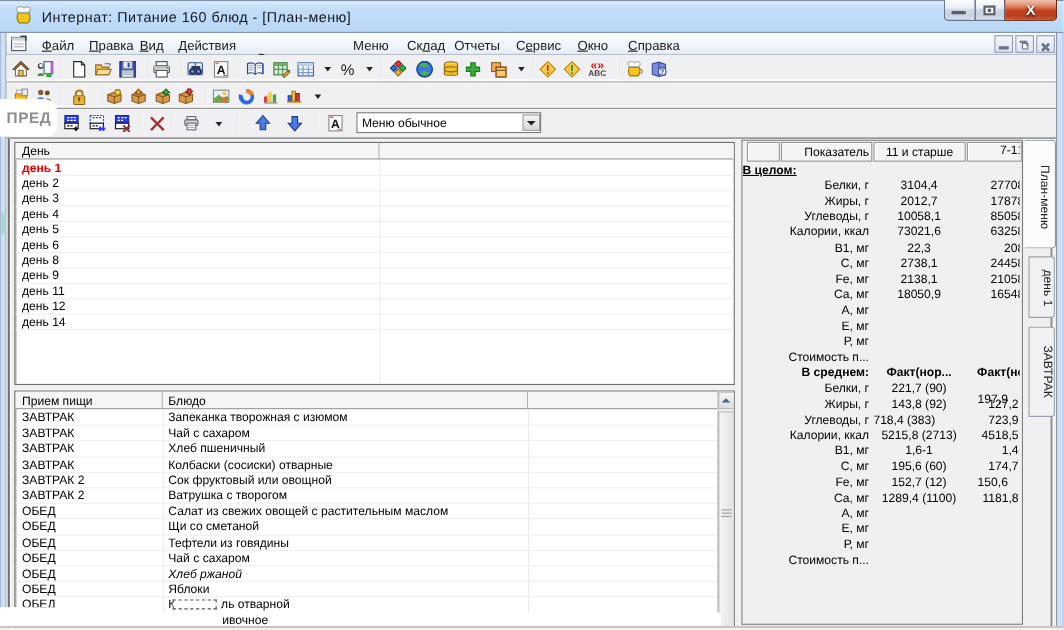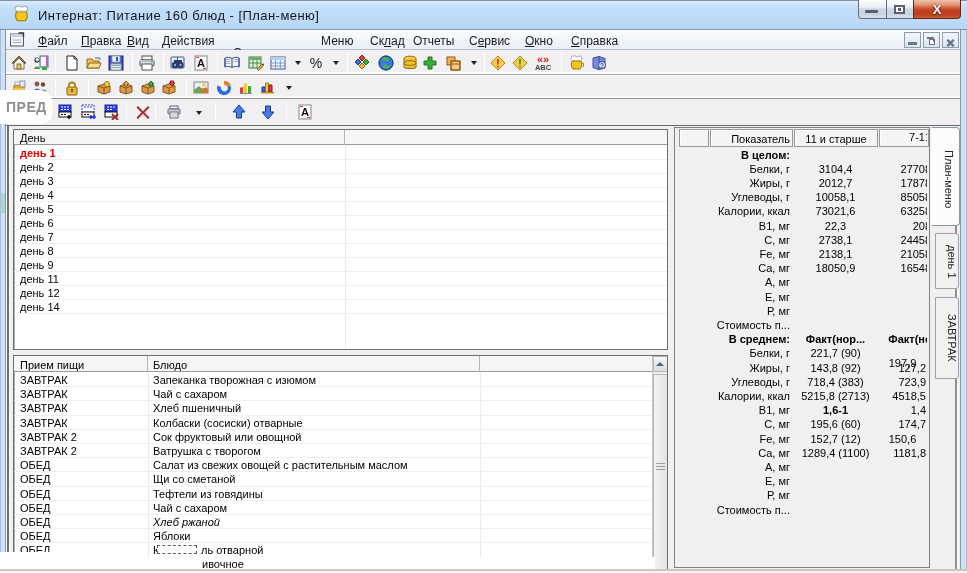--- a/index.html
+++ b/index.html
@@ -320,6 +320,12 @@
         <path d="M13 13 L10 13 L10 14 L13 14 Z" fill="#c44"></path>
         <text x="8" y="12" font-family="Liberation Sans" font-size="11" font-weight="bold" fill="#111" text-anchor="middle">А</text>
       </svg></div>
+    <div class="abs" style="left:324px;top:2px;width:168px;height:19px;background:#fff;border:1px solid #7b7b7b;">
+      <div class="abs t11" style="left:4px;top:2px;">Меню обычное</div>
+      <div class="abs" style="left:150px;top:1px;width:16px;height:15px;background:linear-gradient(#f4f4f4,#d8d8d8);border:1px solid #999;">
+        <div class="abs" style="left:3px;top:5px;width:0;height:0;border-left:4px solid transparent;border-right:4px solid transparent;border-top:4px solid #222;"></div>
+      </div>
+    </div>
   </div>
 <div class="abs" style="left:0;top:90px;width:52px;height:34px;background:#fff;border-radius:0 12px 10px 0;"></div>
 <div class="abs" style="left:6px;top:99px;width:46px;height:18px;font-size:14px;font-weight:bold;color:#8e8e8e;letter-spacing:0.5px;">ПРЕД</div>

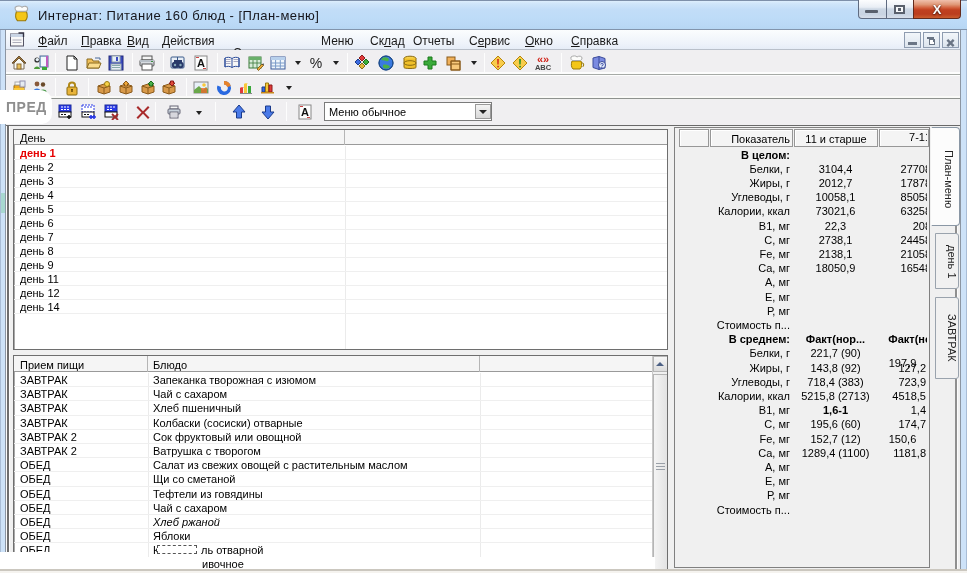--- a/index.html
+++ b/index.html
@@ -441,7 +441,7 @@
   <div class="abs t11" style="left:35px;top:4px;width:80px;text-align:right;">Показатель</div>
   <div class="abs t11" style="left:119px;top:4px;width:84px;text-align:center;">11 и старше</div>
   <div class="abs t11" style="left:204px;top:2px;width:48px;text-align:right;">7-1<span style="display:inline-block;width:2px;overflow:hidden;vertical-align:top;">1</span></div>
-  <div class="abs t11" style="left:0;top:19.5px;width:115px;text-align:right;font-weight:bold;">В целом:</div>
+  <div class="abs t11" style="left:0;top:19.5px;width:115px;text-align:left;font-weight:bold;text-decoration:underline;">В целом:</div>
   <div class="abs t11" style="left:0;top:33.7px;width:115px;text-align:right;">Белки, г</div>
   <div class="abs t11" style="left:119px;top:33.7px;width:83px;text-align:center;">3104,4</div>
   <div class="abs t11" style="left:204px;top:33.7px;width:48px;text-align:right;">2770<span style="display:inline-block;width:2px;overflow:hidden;vertical-align:top;">8</span></div>

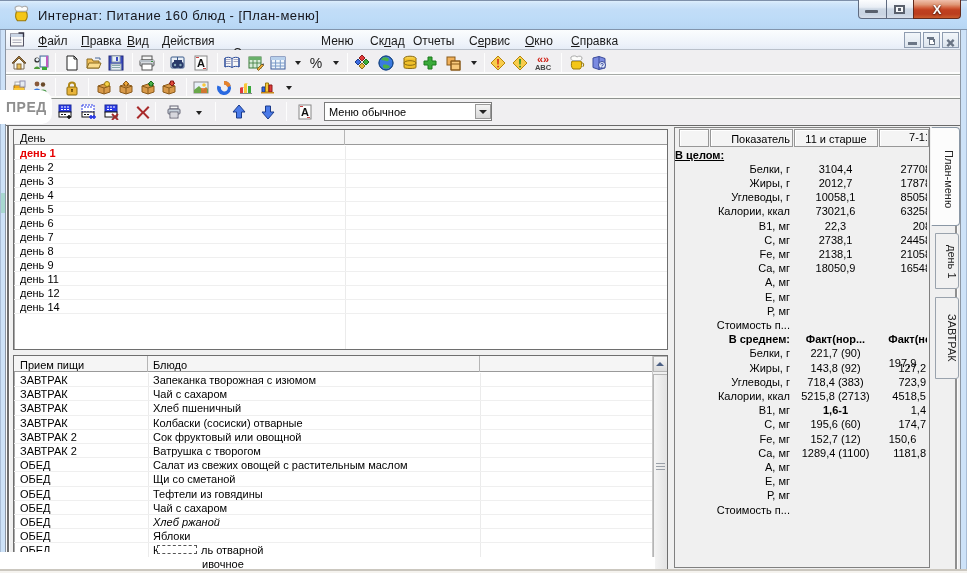--- a/index.html
+++ b/index.html
@@ -349,7 +349,6 @@
   <div style="height:14px;border-bottom:1px solid #efefef;padding-left:6px;">день 4</div>
   <div style="height:14px;border-bottom:1px solid #efefef;padding-left:6px;">день 5</div>
   <div style="height:14px;border-bottom:1px solid #efefef;padding-left:6px;">день 6</div>
-  <div style="height:14px;border-bottom:1px solid #efefef;padding-left:6px;">день 7</div>
   <div style="height:14px;border-bottom:1px solid #efefef;padding-left:6px;">день 8</div>
   <div style="height:14px;border-bottom:1px solid #efefef;padding-left:6px;">день 9</div>
   <div style="height:14px;border-bottom:1px solid #efefef;padding-left:6px;">день 11</div>

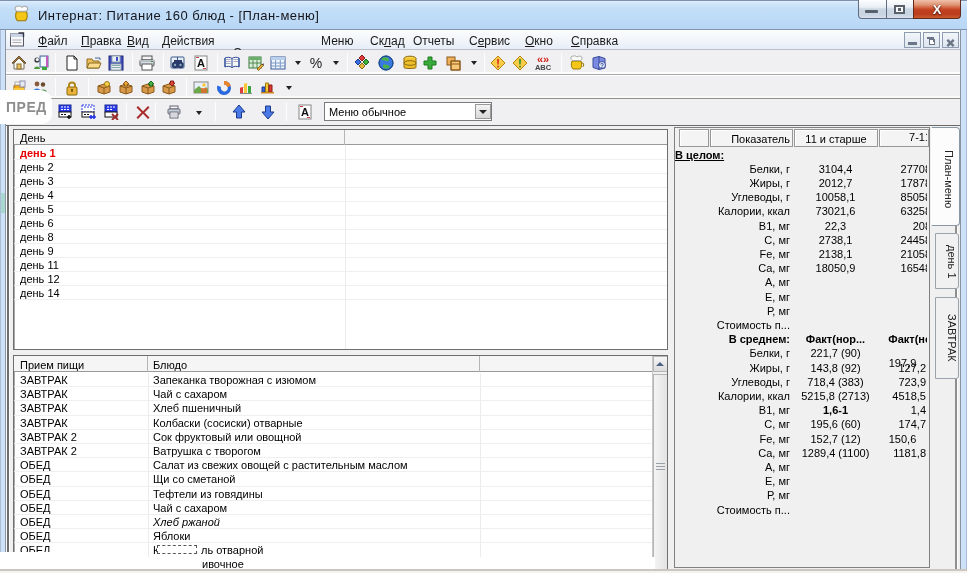--- a/index.html
+++ b/index.html
@@ -479,7 +479,7 @@
   <div class="abs t11" style="left:119px;top:232.5px;width:83px;text-align:center;">143,8 (92)</div>
   <div class="abs t11" style="left:204px;top:232.5px;width:47px;text-align:right;">127,2</div>
   <div class="abs t11" style="left:0;top:246.7px;width:115px;text-align:right;">Углеводы, г</div>
-  <div class="abs t11" style="left:119px;top:246.7px;width:83px;text-align:center;">718,4 (383)</div>
+  <div class="abs t11" style="left:119px;top:246.7px;width:83px;">718,4 (383)</div>
   <div class="abs t11" style="left:204px;top:246.7px;width:47px;text-align:right;">723,9</div>
   <div class="abs t11" style="left:0;top:260.9px;width:115px;text-align:right;">Калории, ккал</div>
   <div class="abs t11" style="left:119px;top:260.9px;width:83px;text-align:center;">5215,8 (2713)</div>

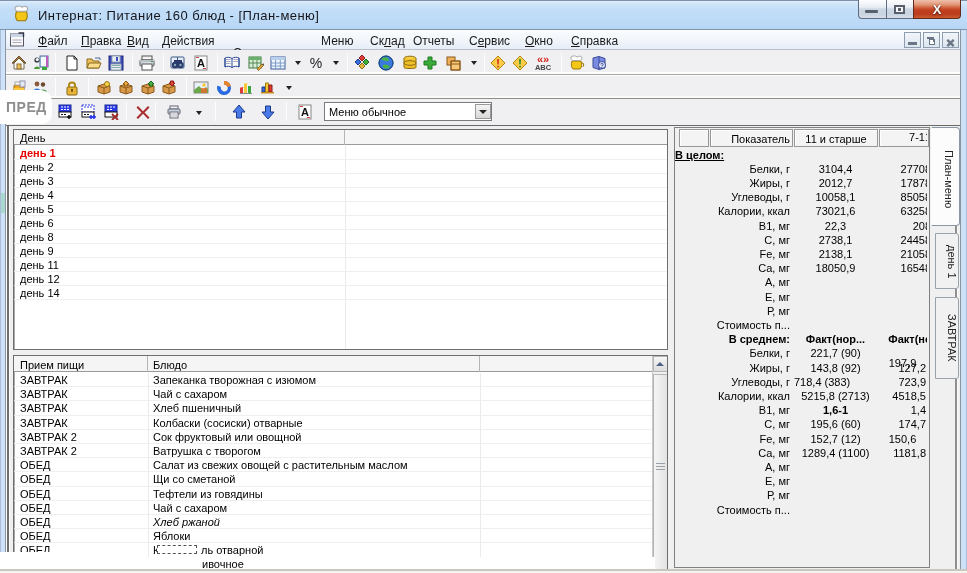--- a/index.html
+++ b/index.html
@@ -485,7 +485,7 @@
   <div class="abs t11" style="left:119px;top:260.9px;width:83px;text-align:center;">5215,8 (2713)</div>
   <div class="abs t11" style="left:204px;top:260.9px;width:47px;text-align:right;">4518,5</div>
   <div class="abs t11" style="left:0;top:275.1px;width:115px;text-align:right;">В1, мг</div>
-  <div class="abs t11" style="left:119px;top:275.1px;width:83px;text-align:center;font-weight:bold;">1,6-1</div>
+  <div class="abs t11" style="left:119px;top:275.1px;width:83px;text-align:center;">1,6-1</div>
   <div class="abs t11" style="left:204px;top:275.1px;width:47px;text-align:right;">1,4</div>
   <div class="abs t11" style="left:0;top:289.3px;width:115px;text-align:right;">С, мг</div>
   <div class="abs t11" style="left:119px;top:289.3px;width:83px;text-align:center;">195,6 (60)</div>

